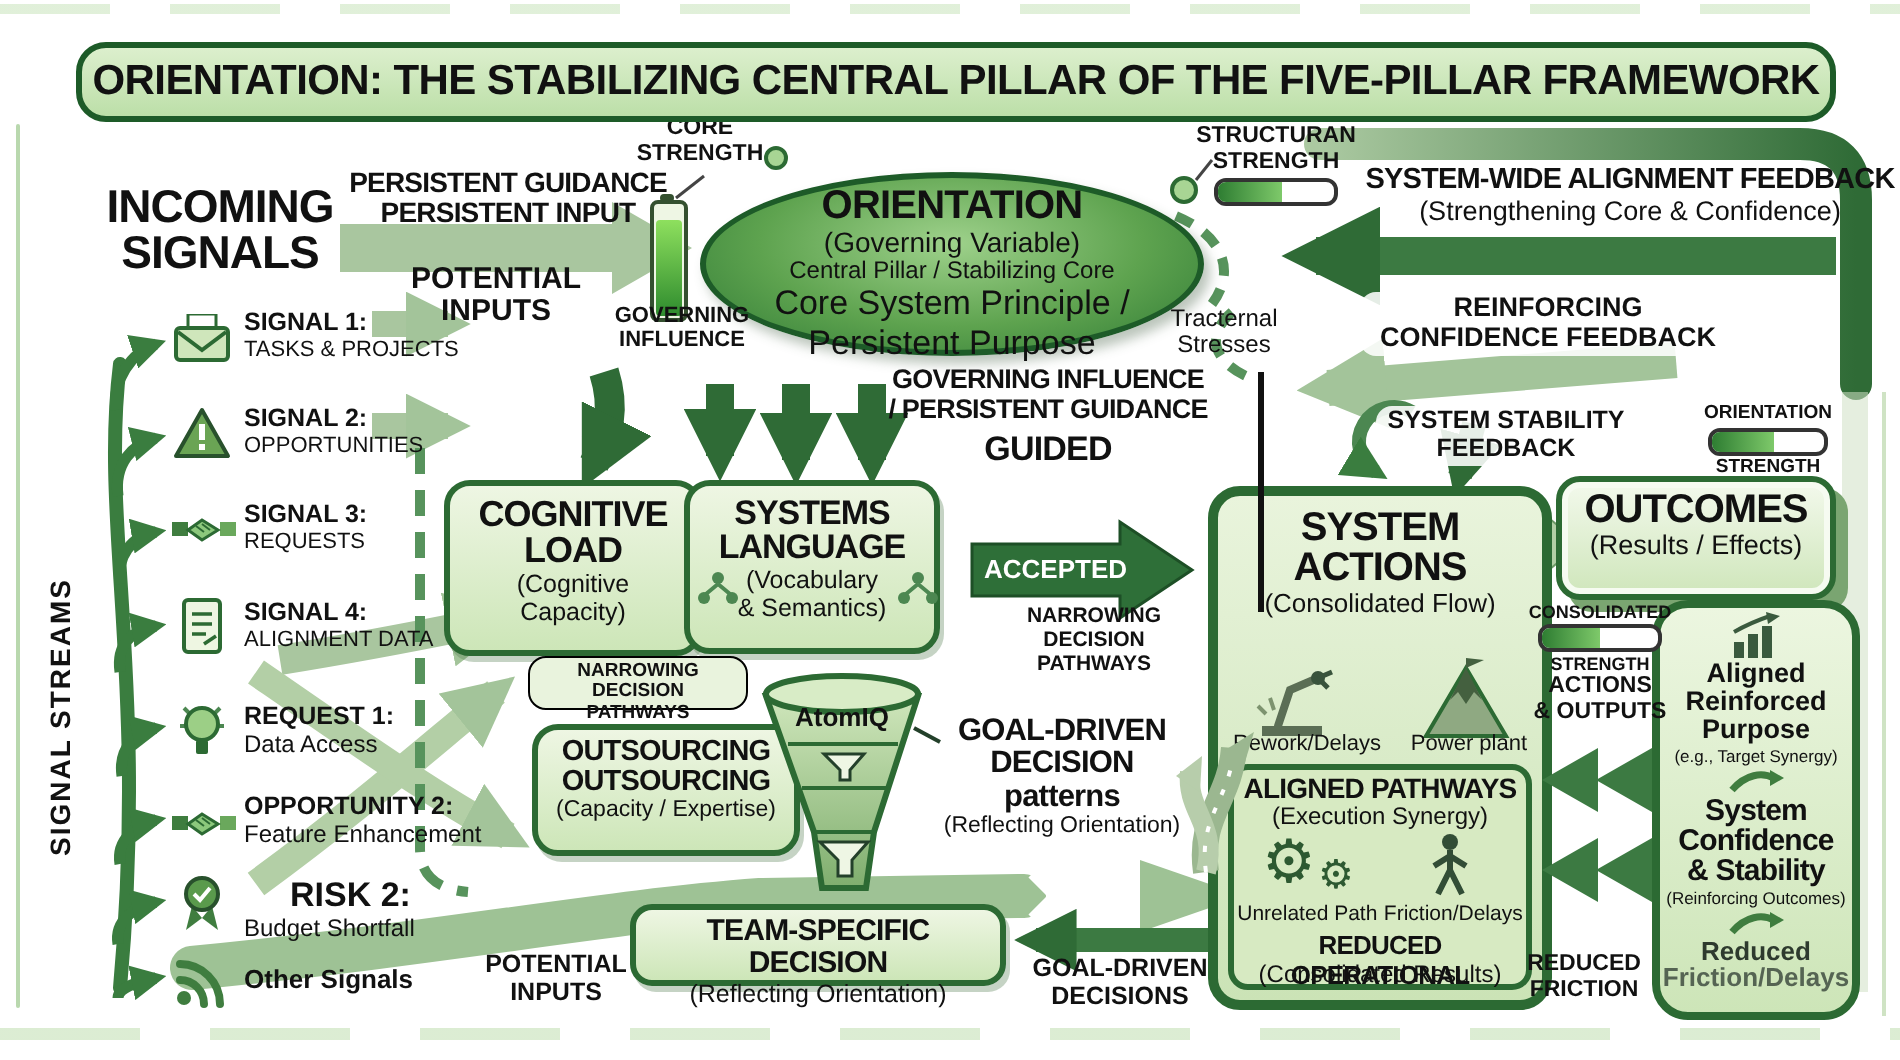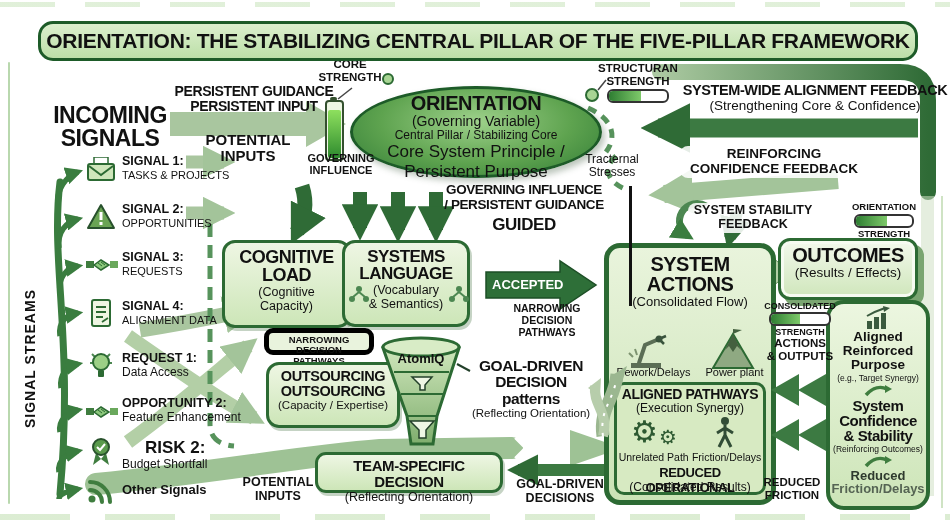--- a/index.html
+++ b/index.html
@@ -278,7 +278,7 @@
   </div>
 
   <div class="abs txt ctr" style="left:42px;top:92px;width:136px;">
-    <div class="b" style="font-size:23px;line-height:1.02;letter-spacing:-0.5px;margin-top:12px;">INCOMING</div>
+    <div class="b" style="font-size:23px;line-height:1.02;letter-spacing:-0.5px;">INCOMING</div>
     <div class="b" style="font-size:23px;line-height:1.02;letter-spacing:-0.5px;">SIGNALS</div>
   </div>
   <div class="abs txt vert" style="left:22px;top:248px;height:180px;">SIGNAL STREAMS</div>

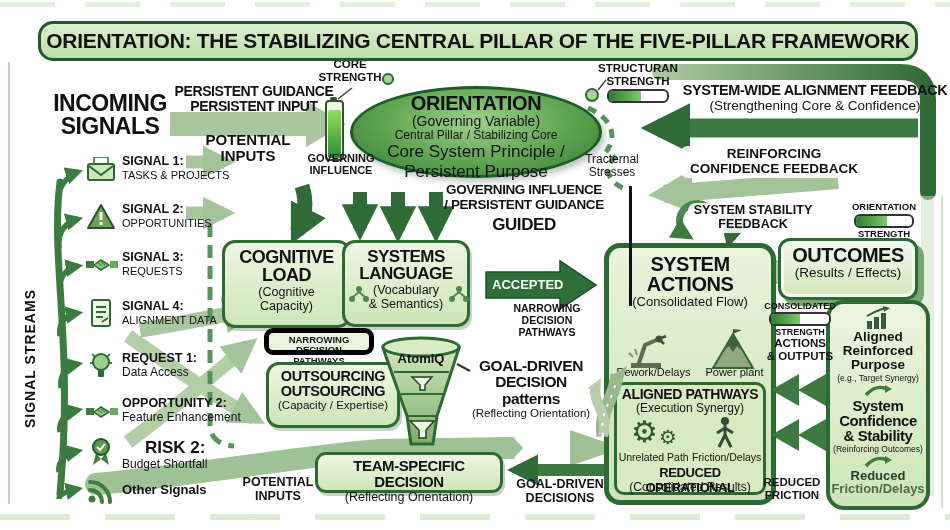--- a/index.html
+++ b/index.html
@@ -141,7 +141,7 @@
       </svg>
   </div>
 
-  <div class="abs boxes ctr" style="left:264px;top:328px;width:110px;height:27px;border:5px solid #000000;border-radius:9px;background:#e9f3dd;box-sizing:border-box;padding-top:2px;">
+  <div class="abs boxes ctr" style="left:264px;top:328px;width:110px;height:27px;border:1px solid #000000;border-radius:9px;background:#e9f3dd;box-sizing:border-box;padding-top:2px;">
     <div class="b" style="font-size:9.5px;line-height:1.1;">NARROWING DECISION</div>
     <div class="b" style="font-size:9.5px;line-height:1.1;">PATHWAYS</div>
   </div>

